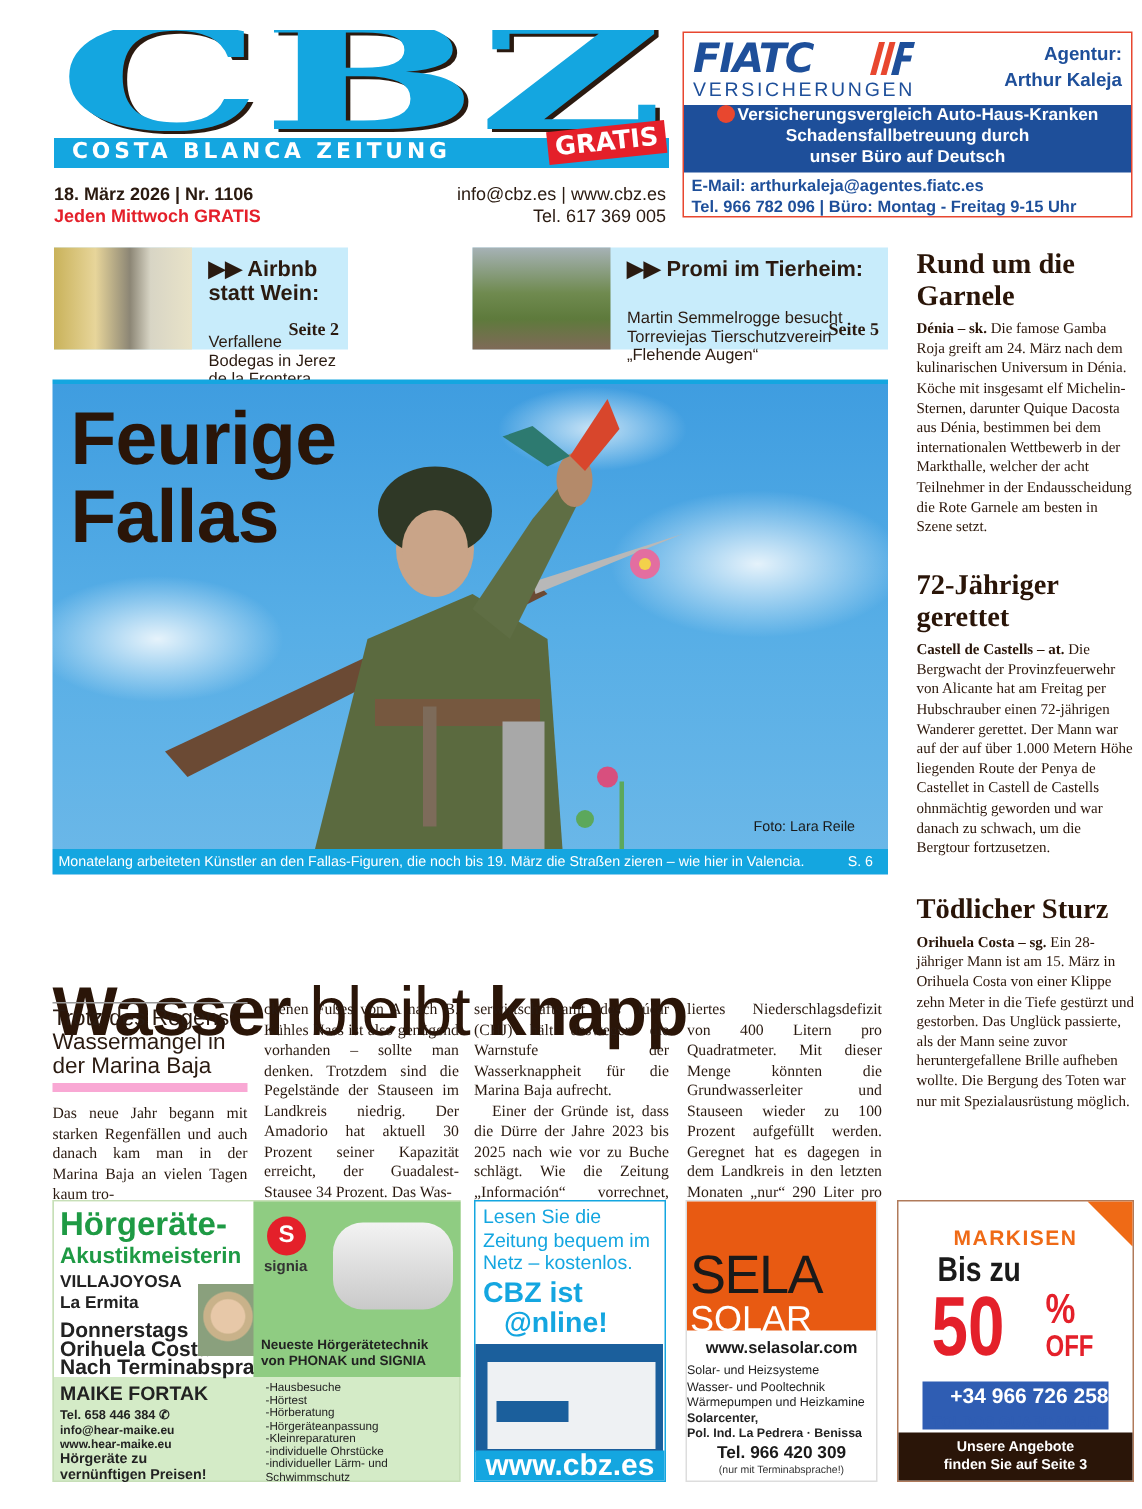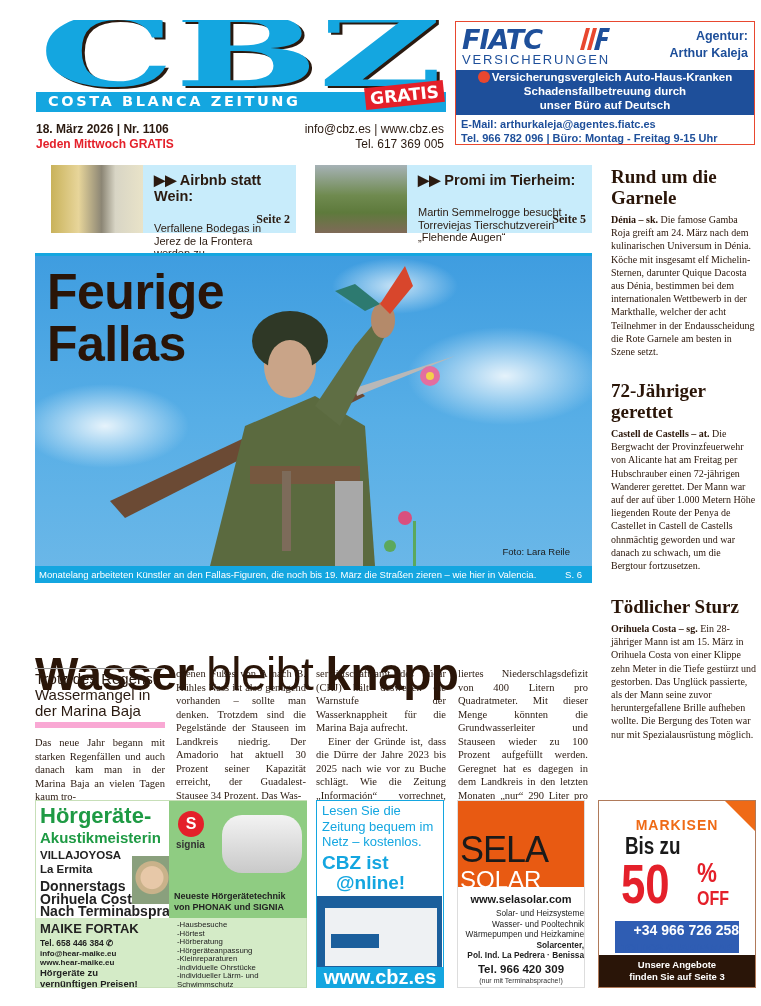--- a/index.html
+++ b/index.html
@@ -30,7 +30,7 @@
 
   
   .teaser { position: absolute; top: 165px; height: 68px; background: #c8ecfb; }
-  .teaser.t1 { left: 51px; width: 245px; }
+  .teaser.t1 { left: 36px; width: 196px; }
   .teaser.t2 { left: 315px; width: 277px; }
   .teaser-img { position: absolute; left: 0; top: 0; height: 68px; }
   .t1 .teaser-img { width: 92px; background: linear-gradient(90deg, #c9b25a 0%, #e7d59a 30%, #8c8675 55%, #d8d5c5 70%, #e9e3c8 100%); }

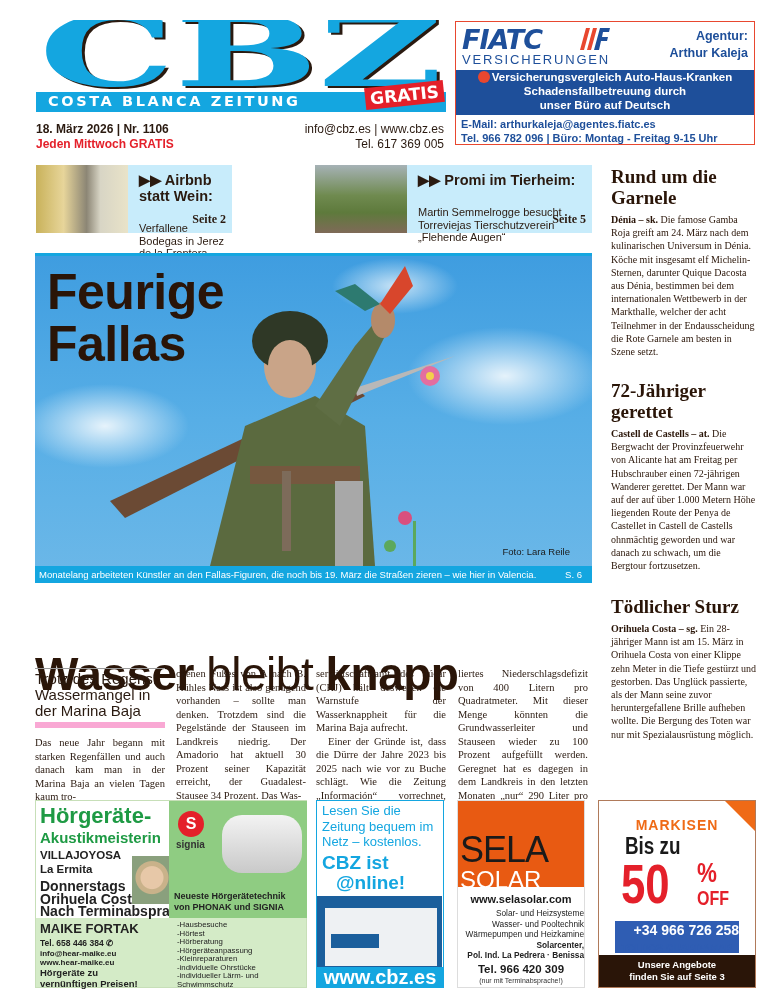--- a/index.html
+++ b/index.html
@@ -106,7 +106,7 @@
   .sela-name { position: absolute; left: 2px; top: 30px; font-size: 36px; color: #1a1a1a; letter-spacing: -1px; line-height: 38px; }
   .sela-solar { position: absolute; left: 2px; top: 67px; font-size: 24px; color: #fff; line-height: 24px; }
   .sela-url { position: absolute; left: 0; top: 92px; width: 100%; text-align: center; font-size: 11px; font-weight: bold; color: #1a1a1a; }
-  .sela-lines { position: absolute; left: 0; top: 107px; width: 100%; text-align: right; font-size: 8.3px; line-height: 10.5px; color: #222; }
+  .sela-lines { position: absolute; left: 0; top: 107px; width: 100%; text-align: left; font-size: 8.3px; line-height: 10.5px; color: #222; }
   .sela-tel { position: absolute; left: 0; top: 162px; width: 100%; text-align: center; font-size: 11.5px; font-weight: bold; color: #1a1a1a; }
   .sela-note { position: absolute; left: 0; top: 176px; width: 100%; text-align: center; font-size: 7px; color: #333; }
 

